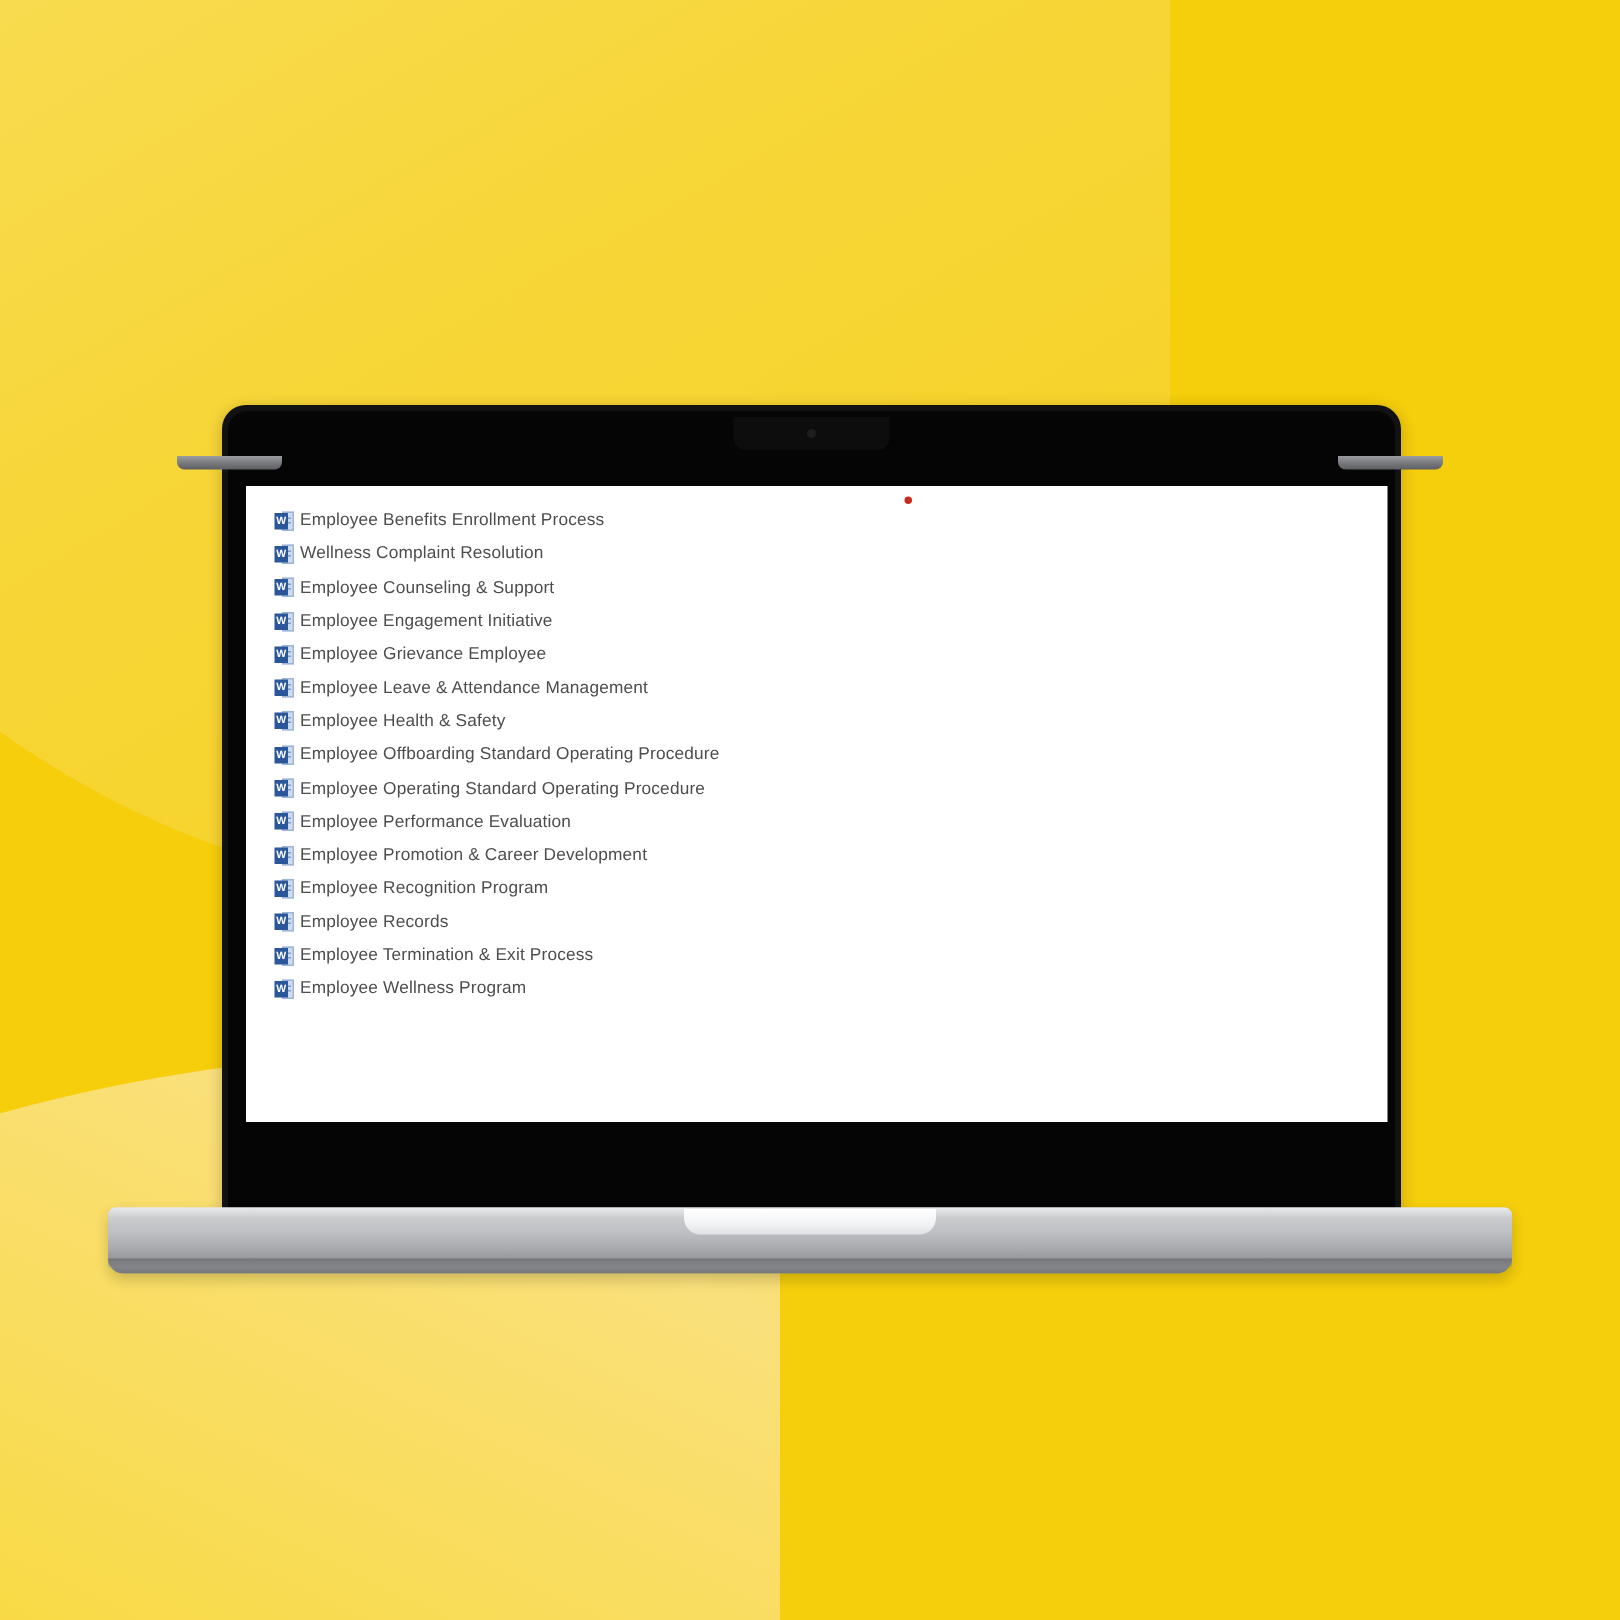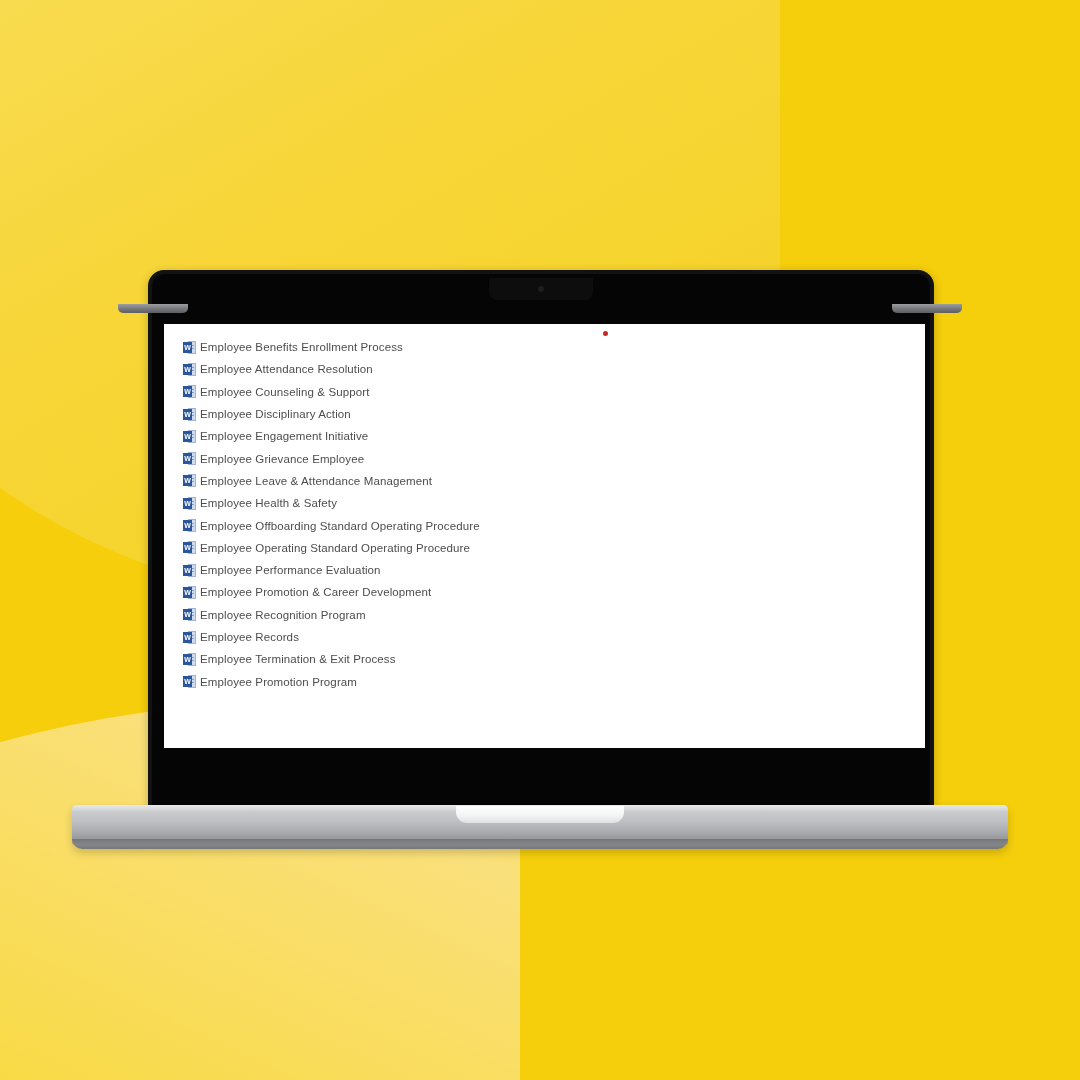--- a/index.html
+++ b/index.html
@@ -288,7 +288,7 @@
                   <span class="page"></span>
                   <span class="tile">W</span>
                 </span>
-                <span class="file-label">Employee Attendance Resolution</span>
+                <span class="file-label">Wellness Complaint Resolution</span>
               </div>
               <div class="file-row">
                 <span class="word-icon">

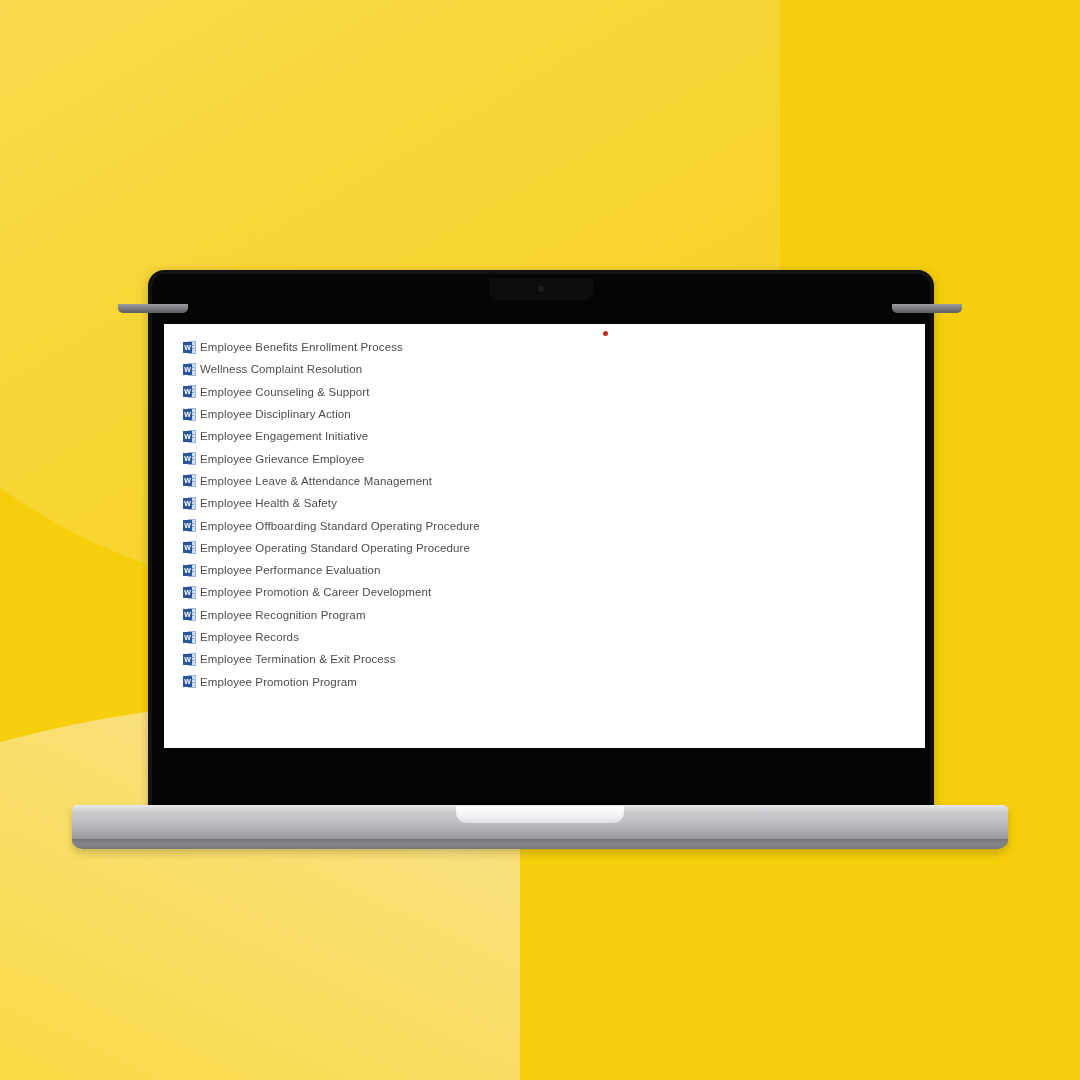--- a/index.html
+++ b/index.html
@@ -302,13 +302,6 @@
                   <span class="page"></span>
                   <span class="tile">W</span>
                 </span>
-                <span class="file-label">Employee Disciplinary Action</span>
-              </div>
-              <div class="file-row">
-                <span class="word-icon">
-                  <span class="page"></span>
-                  <span class="tile">W</span>
-                </span>
                 <span class="file-label">Employee Engagement Initiative</span>
               </div>
               <div class="file-row">

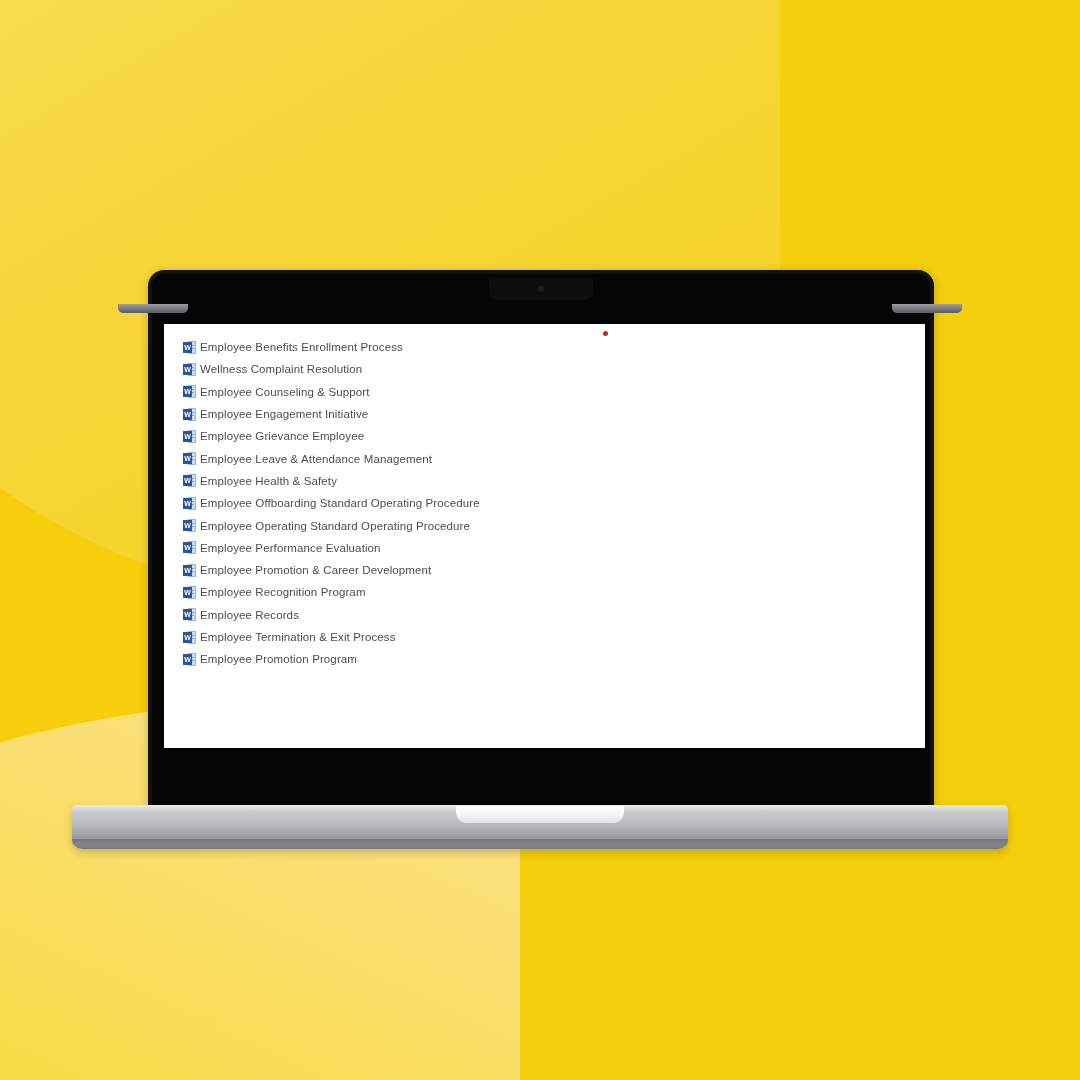--- a/index.html
+++ b/index.html
@@ -379,7 +379,7 @@
                   <span class="page"></span>
                   <span class="tile">W</span>
                 </span>
-                <span class="file-label">Employee Promotion Program</span>
+                <span class="file-label">Employee Wellness Program</span>
               </div>
             </div>
         </div>

